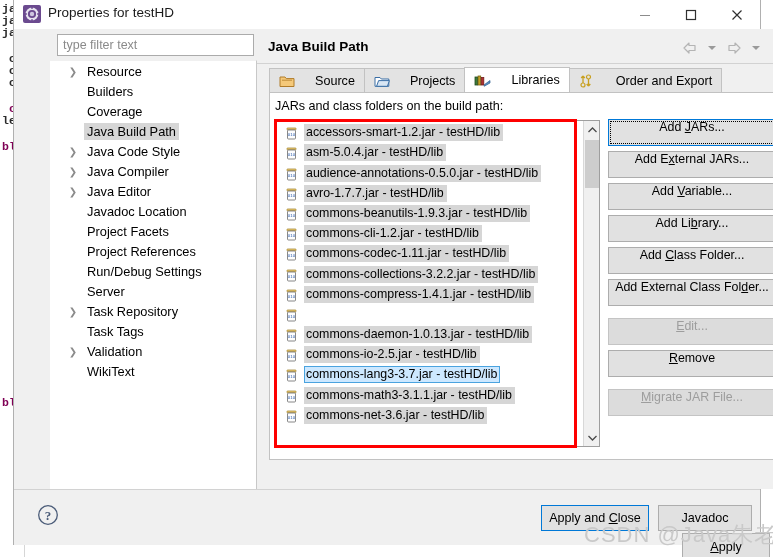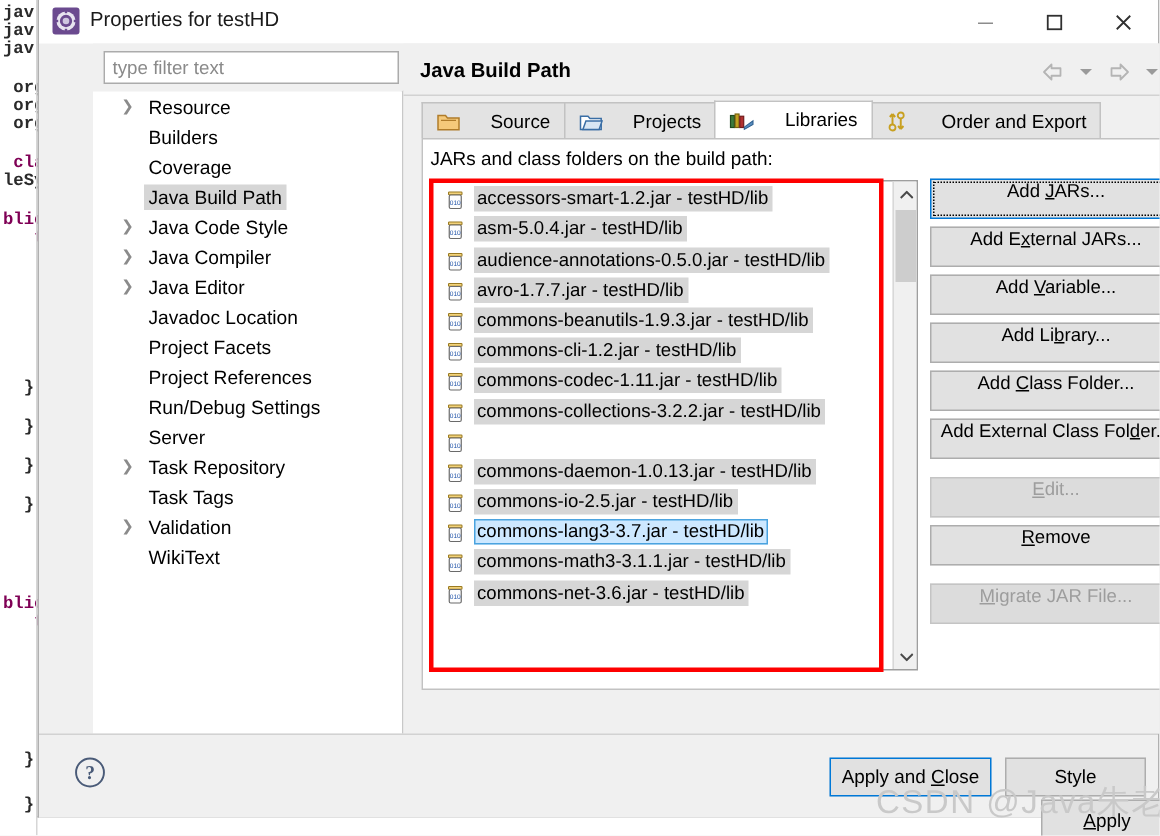--- a/index.html
+++ b/index.html
@@ -27,7 +27,7 @@
 
   
   #dialog{
-    position:absolute;left:25px;top:0;width:748px;height:545px;
+    position:absolute;left:13px;top:0;width:748px;height:545px;
     background:#f0f0f0;
     border:1px solid #b0b0b0;border-top:none;
     box-sizing:border-box;

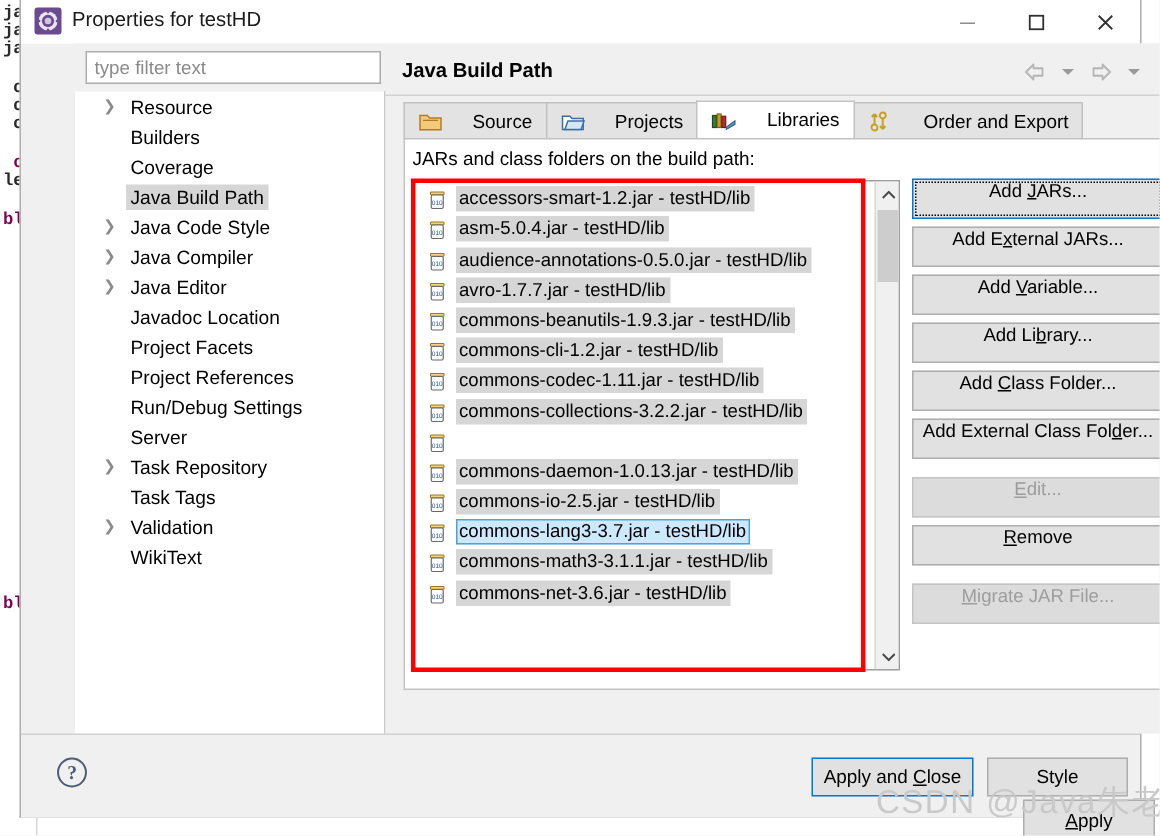--- a/index.html
+++ b/index.html
@@ -467,6 +467,14 @@
                     <rect x="3.5" y="4" width="8" height="9" rx="1" fill="#fdfdfd" stroke="#6a6a6a" stroke-width="0.8"></rect>
                     <text x="7.5" y="10.4" font-family="Liberation Sans, sans-serif" font-size="4.4" fill="#2255aa" text-anchor="middle">010</text>
                   </svg></span>
+                <span class="jar-label">commons-compress-1.4.1.jar - testHD/lib</span>
+              </div>
+              <div class="jar-row">
+                <span class="jaricon"><svg width="15" height="15" viewBox="0 0 15 15">
+                    <rect x="3" y="2" width="9" height="1.8" rx="0.5" fill="#f2d27a" stroke="#9a7a20" stroke-width="0.7"></rect>
+                    <rect x="3.5" y="4" width="8" height="9" rx="1" fill="#fdfdfd" stroke="#6a6a6a" stroke-width="0.8"></rect>
+                    <text x="7.5" y="10.4" font-family="Liberation Sans, sans-serif" font-size="4.4" fill="#2255aa" text-anchor="middle">010</text>
+                  </svg></span>
               </div>
               <div class="jar-row">
                 <span class="jaricon"><svg width="15" height="15" viewBox="0 0 15 15">

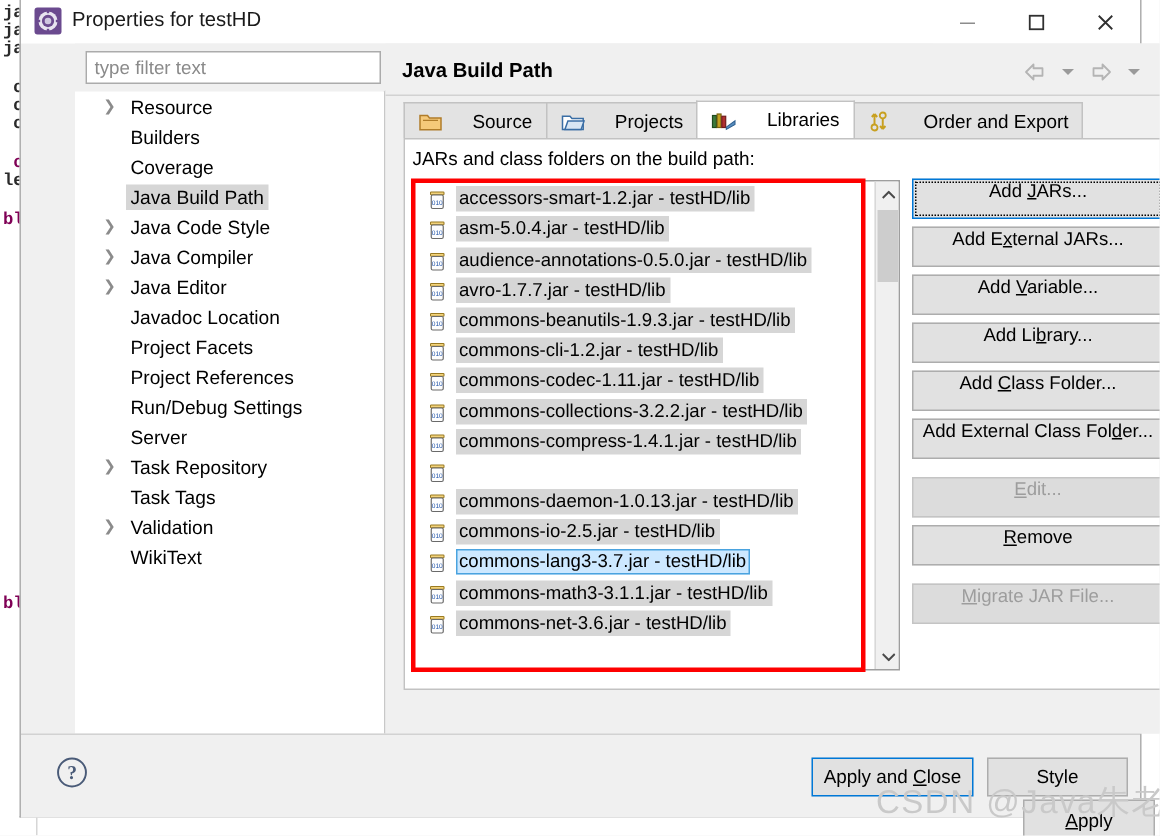--- a/index.html
+++ b/index.html
@@ -587,7 +587,7 @@
       </span>
     </div>
     <div id="cancel-btn">
-      <span>Style</span>
+      <span>Javadoc</span>
     </div>
   </div>
 

